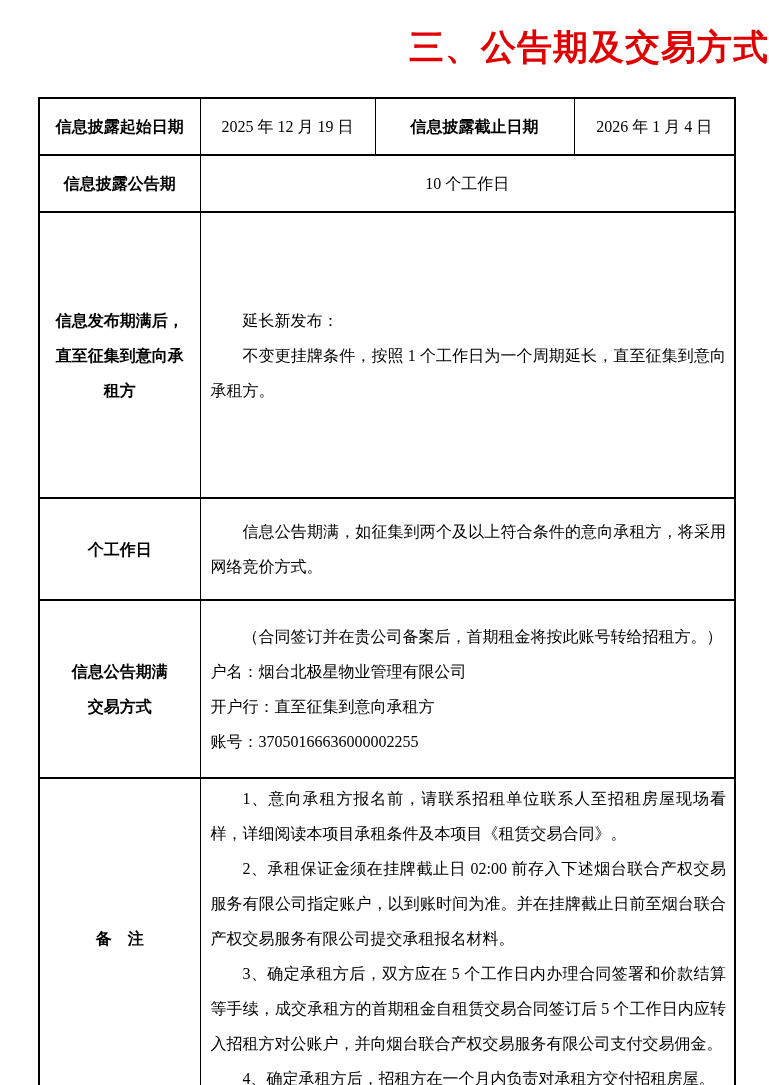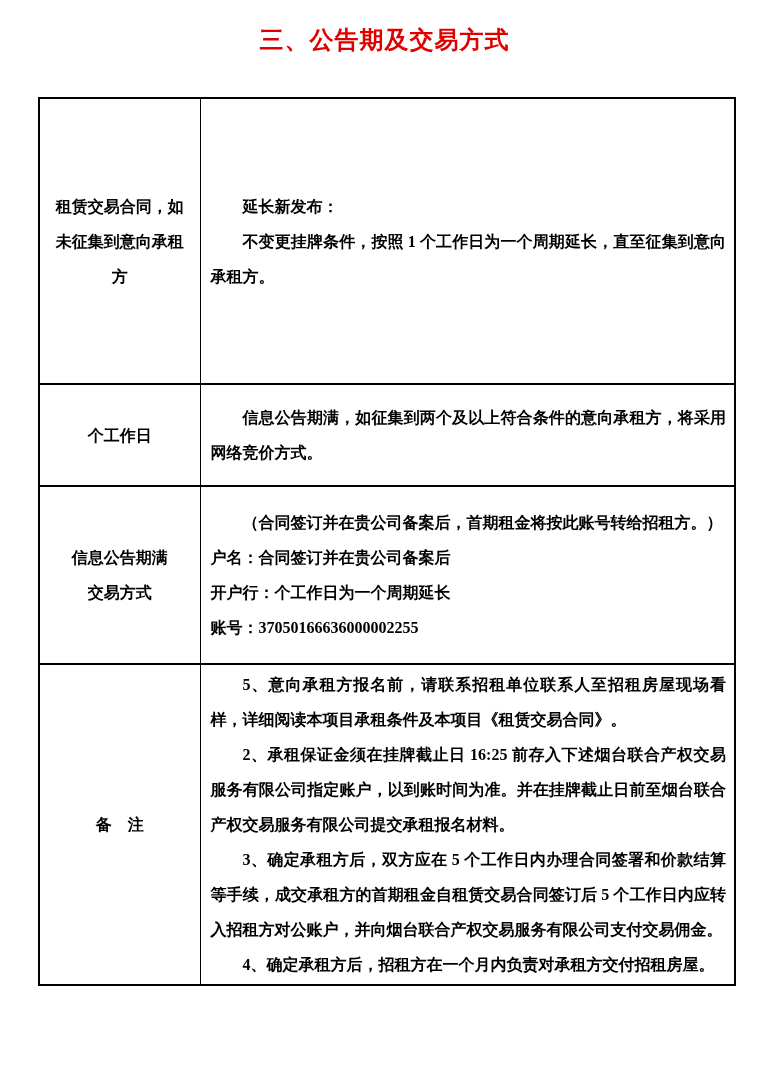--- a/index.html
+++ b/index.html
@@ -18,8 +18,8 @@
   .title {
     margin: 0;
     padding-top: 24px;
-    text-align: center;
-    font-size: 24px;
+    text-align: right;
+    font-size: 35px;
     font-weight: bold;
     letter-spacing: 1px;
   }

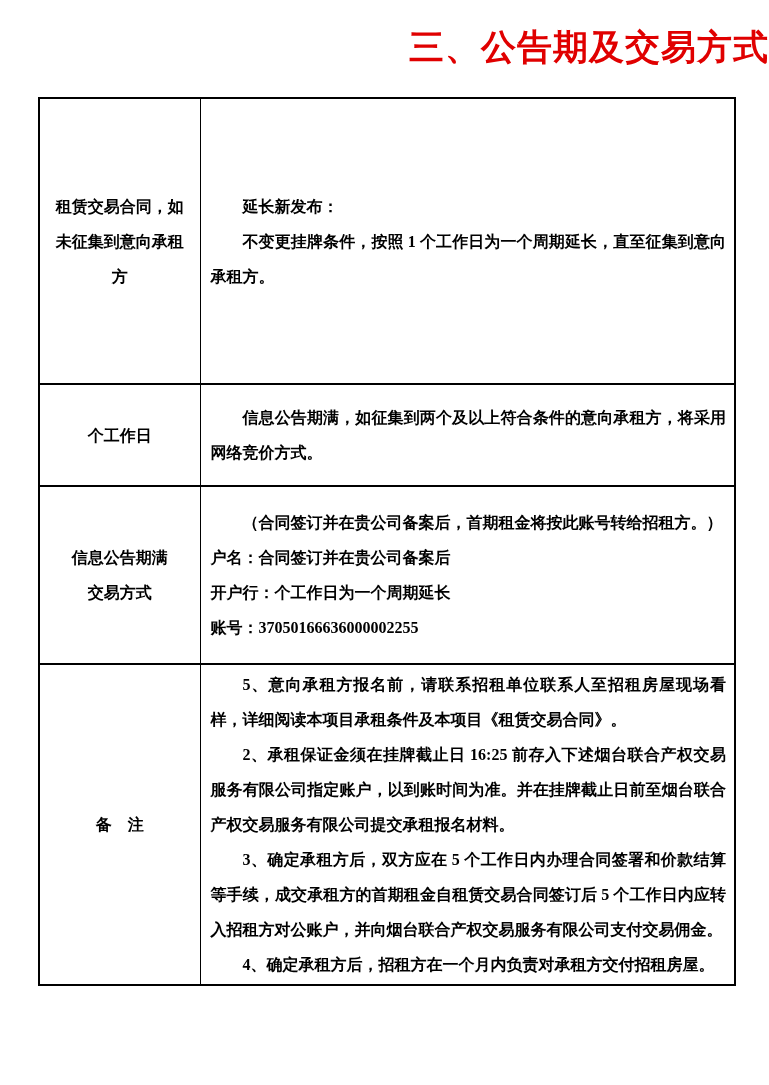--- a/index.html
+++ b/index.html
@@ -85,6 +85,12 @@
     </colgroup>
 
     <tbody>
+        <tr class="r1">
+      <td class="lbl">信息披露起始日期</td>
+      <td class="val">2025 年 12 月 19 日</td>
+      <td class="lbl">信息披露截止日期</td>
+      <td class="val">2026 年 1 月 4 日</td>
+    </tr>
 
 
     <tr class="r3">

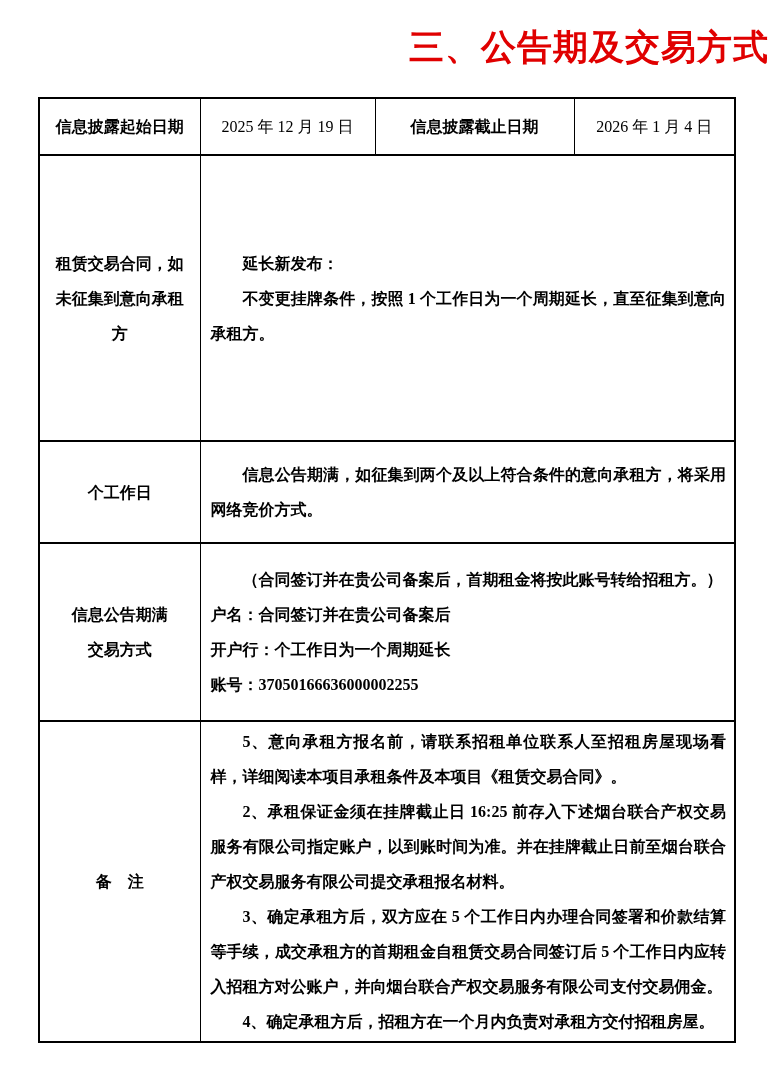--- a/index.html
+++ b/index.html
@@ -92,6 +92,10 @@
       <td class="val">2026 年 1 月 4 日</td>
     </tr>
 
+    <tr class="r2">
+      <td class="lbl">信息披露公告期</td>
+      <td class="val" colspan="3">10 个工作日</td>
+    </tr>
 
     <tr class="r3">
       <td class="lbl">租赁交易合同，如未征集到意向承租方</td>

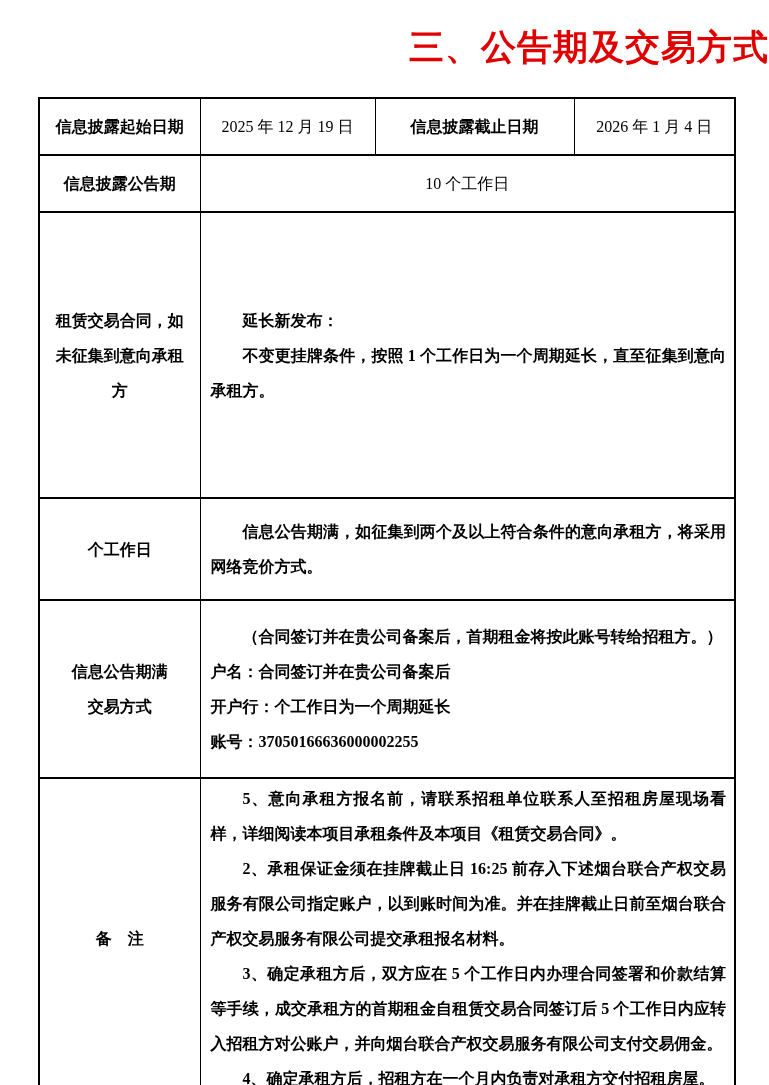--- a/index.html
+++ b/index.html
@@ -98,7 +98,7 @@
     </tr>
 
     <tr class="r3">
-      <td class="lbl">租赁交易合同，如未征集到意向承租方</td>
+      <td class="lbl">信息发布期满后，直至征集到意向承租方</td>
       <td class="content" colspan="3">
         <p class="indent">延长新发布：</p>
         <p class="indent">不变更挂牌条件，按照 1 个工作日为一个周期延长，直至征集到意向承租方。</p>

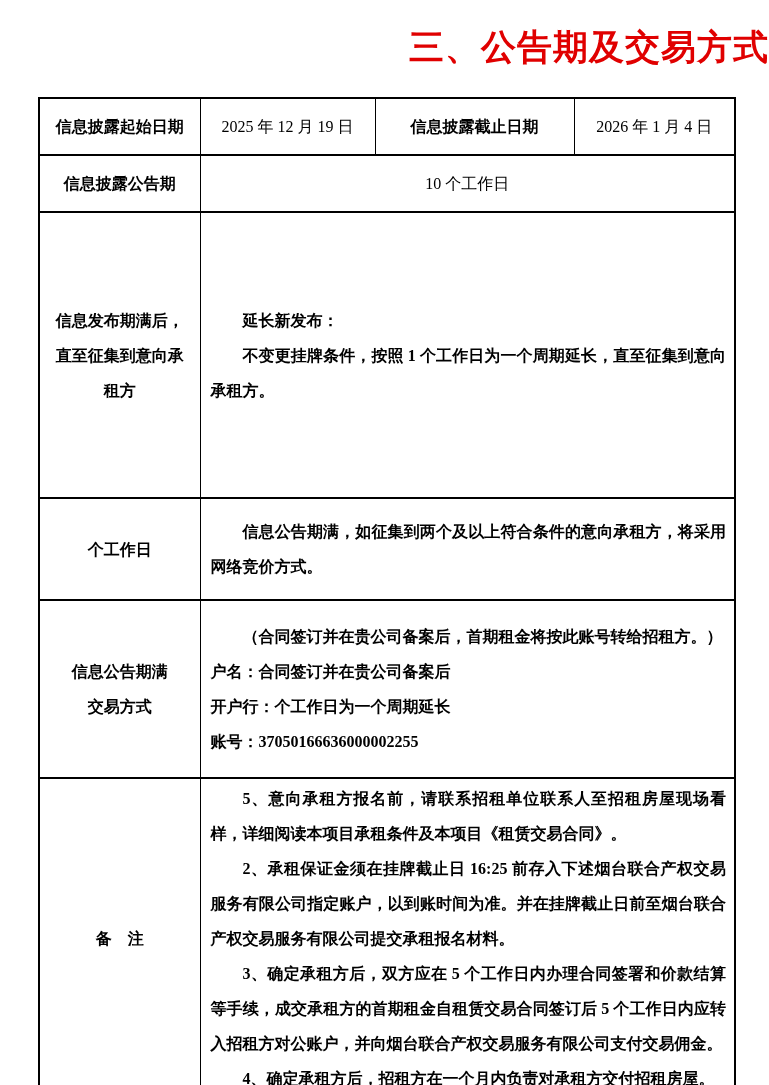--- a/index.html
+++ b/index.html
@@ -57,7 +57,6 @@
   }
   td.content p {
     margin: 0;
-    font-weight: bold;
   }
   p.indent {
     text-indent: 2em;

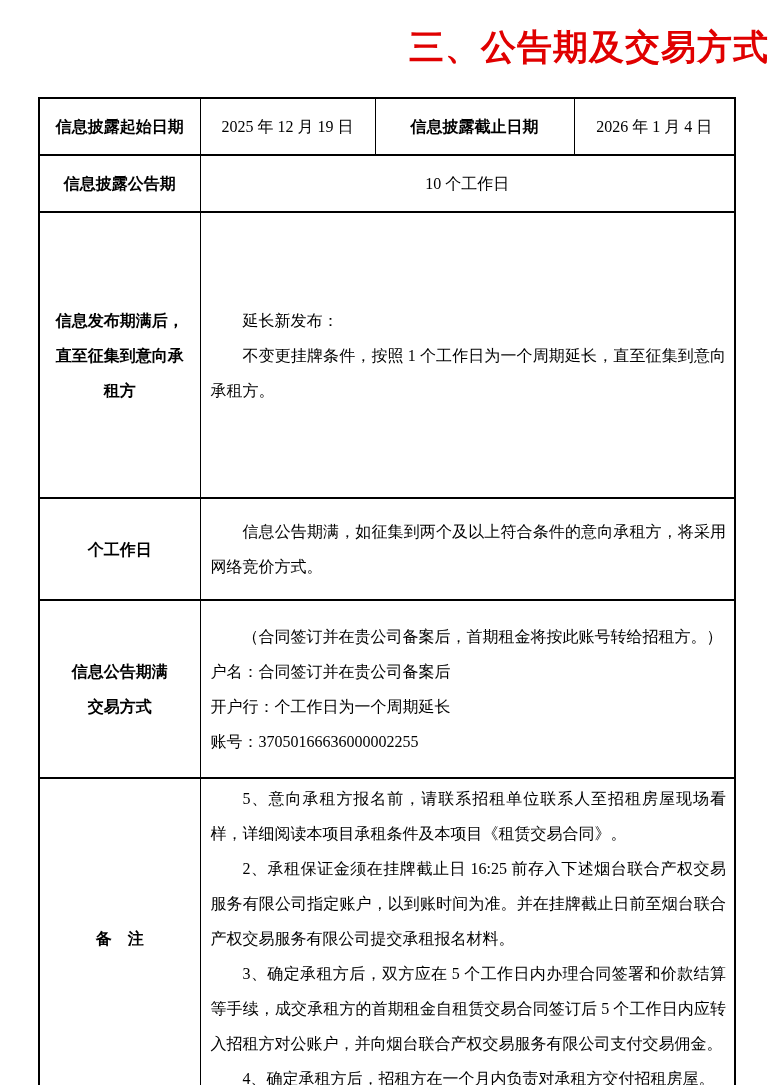--- a/index.html
+++ b/index.html
@@ -118,7 +118,7 @@
       </td>
       <td class="content" colspan="3">
         <p class="indent">（合同签订并在贵公司备案后，首期租金将按此账号转给招租方。）</p>
-        <p>户名：合同签订并在贵公司备案后</p>
+        <p>户名：烟台北极星物业管理有限公司</p>
         <p>开户行：个工作日为一个周期延长</p>
         <p>账号：37050166636000002255</p>
       </td>

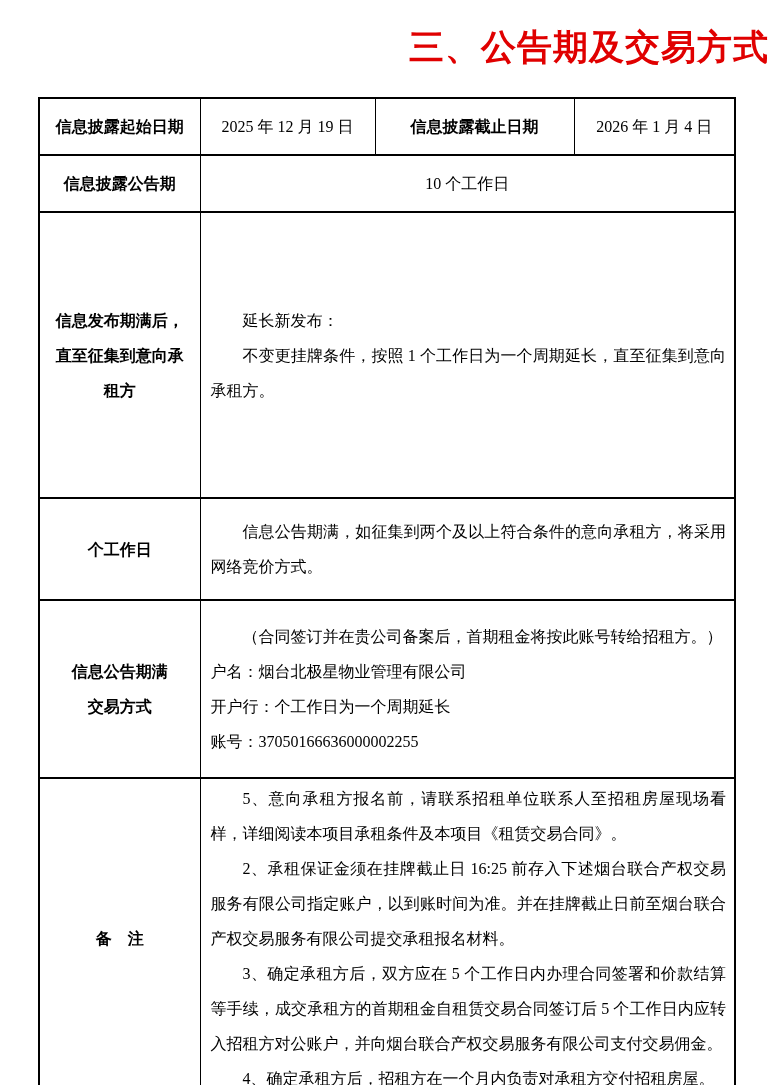--- a/index.html
+++ b/index.html
@@ -119,7 +119,7 @@
       <td class="content" colspan="3">
         <p class="indent">（合同签订并在贵公司备案后，首期租金将按此账号转给招租方。）</p>
         <p>户名：烟台北极星物业管理有限公司</p>
-        <p>开户行：个工作日为一个周期延长</p>
+        <p>开户行：直至征集到意向承租方</p>
         <p>账号：37050166636000002255</p>
       </td>
     </tr>

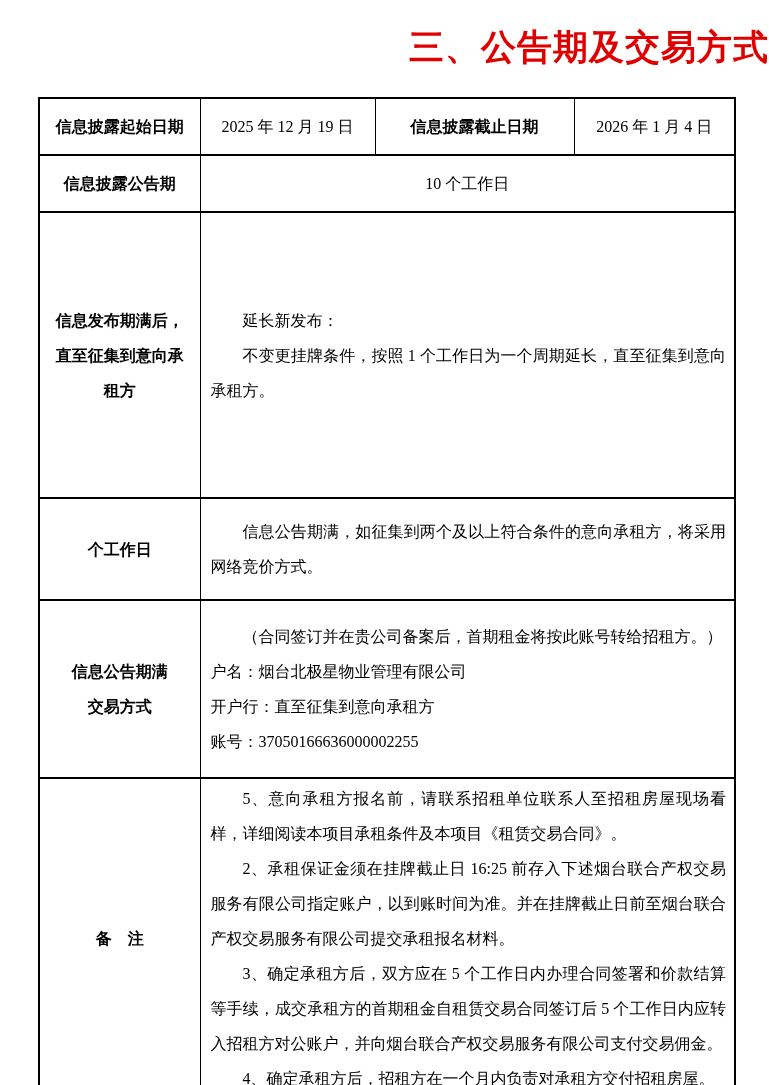--- a/index.html
+++ b/index.html
@@ -127,7 +127,7 @@
     <tr class="r6">
       <td class="lbl">备　注</td>
       <td class="content" colspan="3">
-        <p class="indent">5、意向承租方报名前，请联系招租单位联系人至招租房屋现场看样，详细阅读本项目承租条件及本项目《租赁交易合同》。</p>
+        <p class="indent">1、意向承租方报名前，请联系招租单位联系人至招租房屋现场看样，详细阅读本项目承租条件及本项目《租赁交易合同》。</p>
         <p class="indent">2、承租保证金须在挂牌截止日 16:25 前存入下述烟台联合产权交易服务有限公司指定账户，以到账时间为准。并在挂牌截止日前至烟台联合产权交易服务有限公司提交承租报名材料。</p>
         <p class="indent">3、确定承租方后，双方应在 5 个工作日内办理合同签署和价款结算等手续，成交承租方的首期租金自租赁交易合同签订后 5 个工作日内应转入招租方对公账户，并向烟台联合产权交易服务有限公司支付交易佣金。</p>
         <p class="indent">4、确定承租方后，招租方在一个月内负责对承租方交付招租房屋。</p>

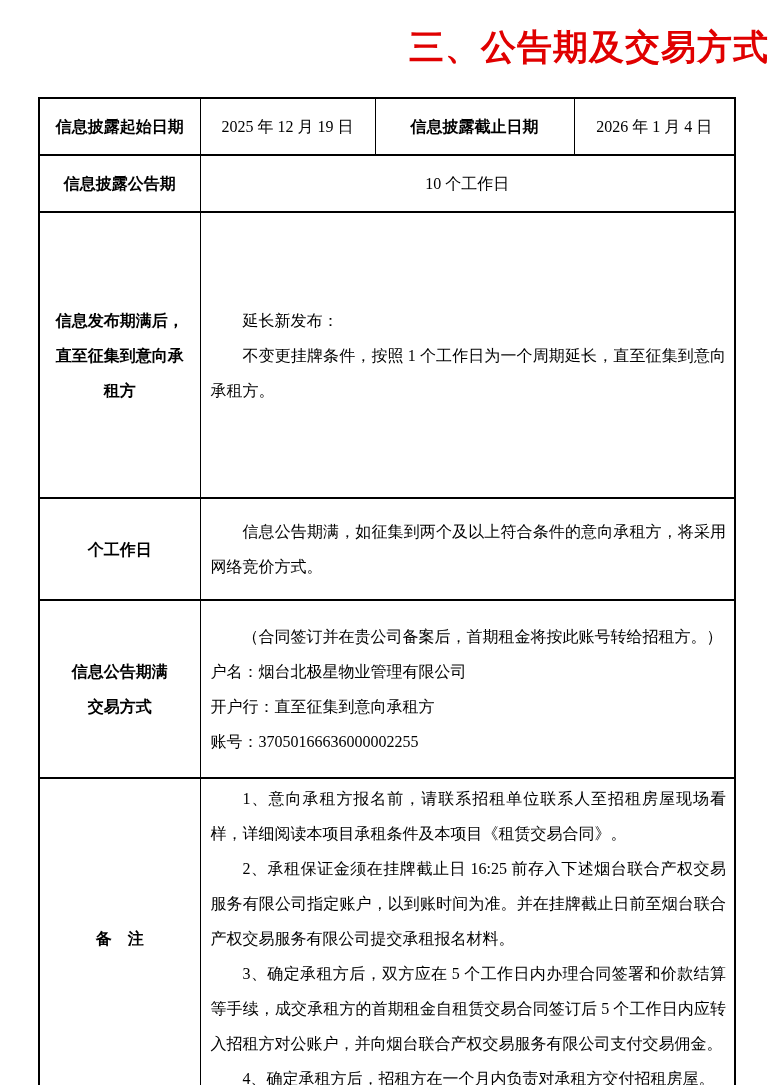--- a/index.html
+++ b/index.html
@@ -128,7 +128,7 @@
       <td class="lbl">备　注</td>
       <td class="content" colspan="3">
         <p class="indent">1、意向承租方报名前，请联系招租单位联系人至招租房屋现场看样，详细阅读本项目承租条件及本项目《租赁交易合同》。</p>
-        <p class="indent">2、承租保证金须在挂牌截止日 16:25 前存入下述烟台联合产权交易服务有限公司指定账户，以到账时间为准。并在挂牌截止日前至烟台联合产权交易服务有限公司提交承租报名材料。</p>
+        <p class="indent">2、承租保证金须在挂牌截止日 02:00 前存入下述烟台联合产权交易服务有限公司指定账户，以到账时间为准。并在挂牌截止日前至烟台联合产权交易服务有限公司提交承租报名材料。</p>
         <p class="indent">3、确定承租方后，双方应在 5 个工作日内办理合同签署和价款结算等手续，成交承租方的首期租金自租赁交易合同签订后 5 个工作日内应转入招租方对公账户，并向烟台联合产权交易服务有限公司支付交易佣金。</p>
         <p class="indent">4、确定承租方后，招租方在一个月内负责对承租方交付招租房屋。</p>
       </td>

